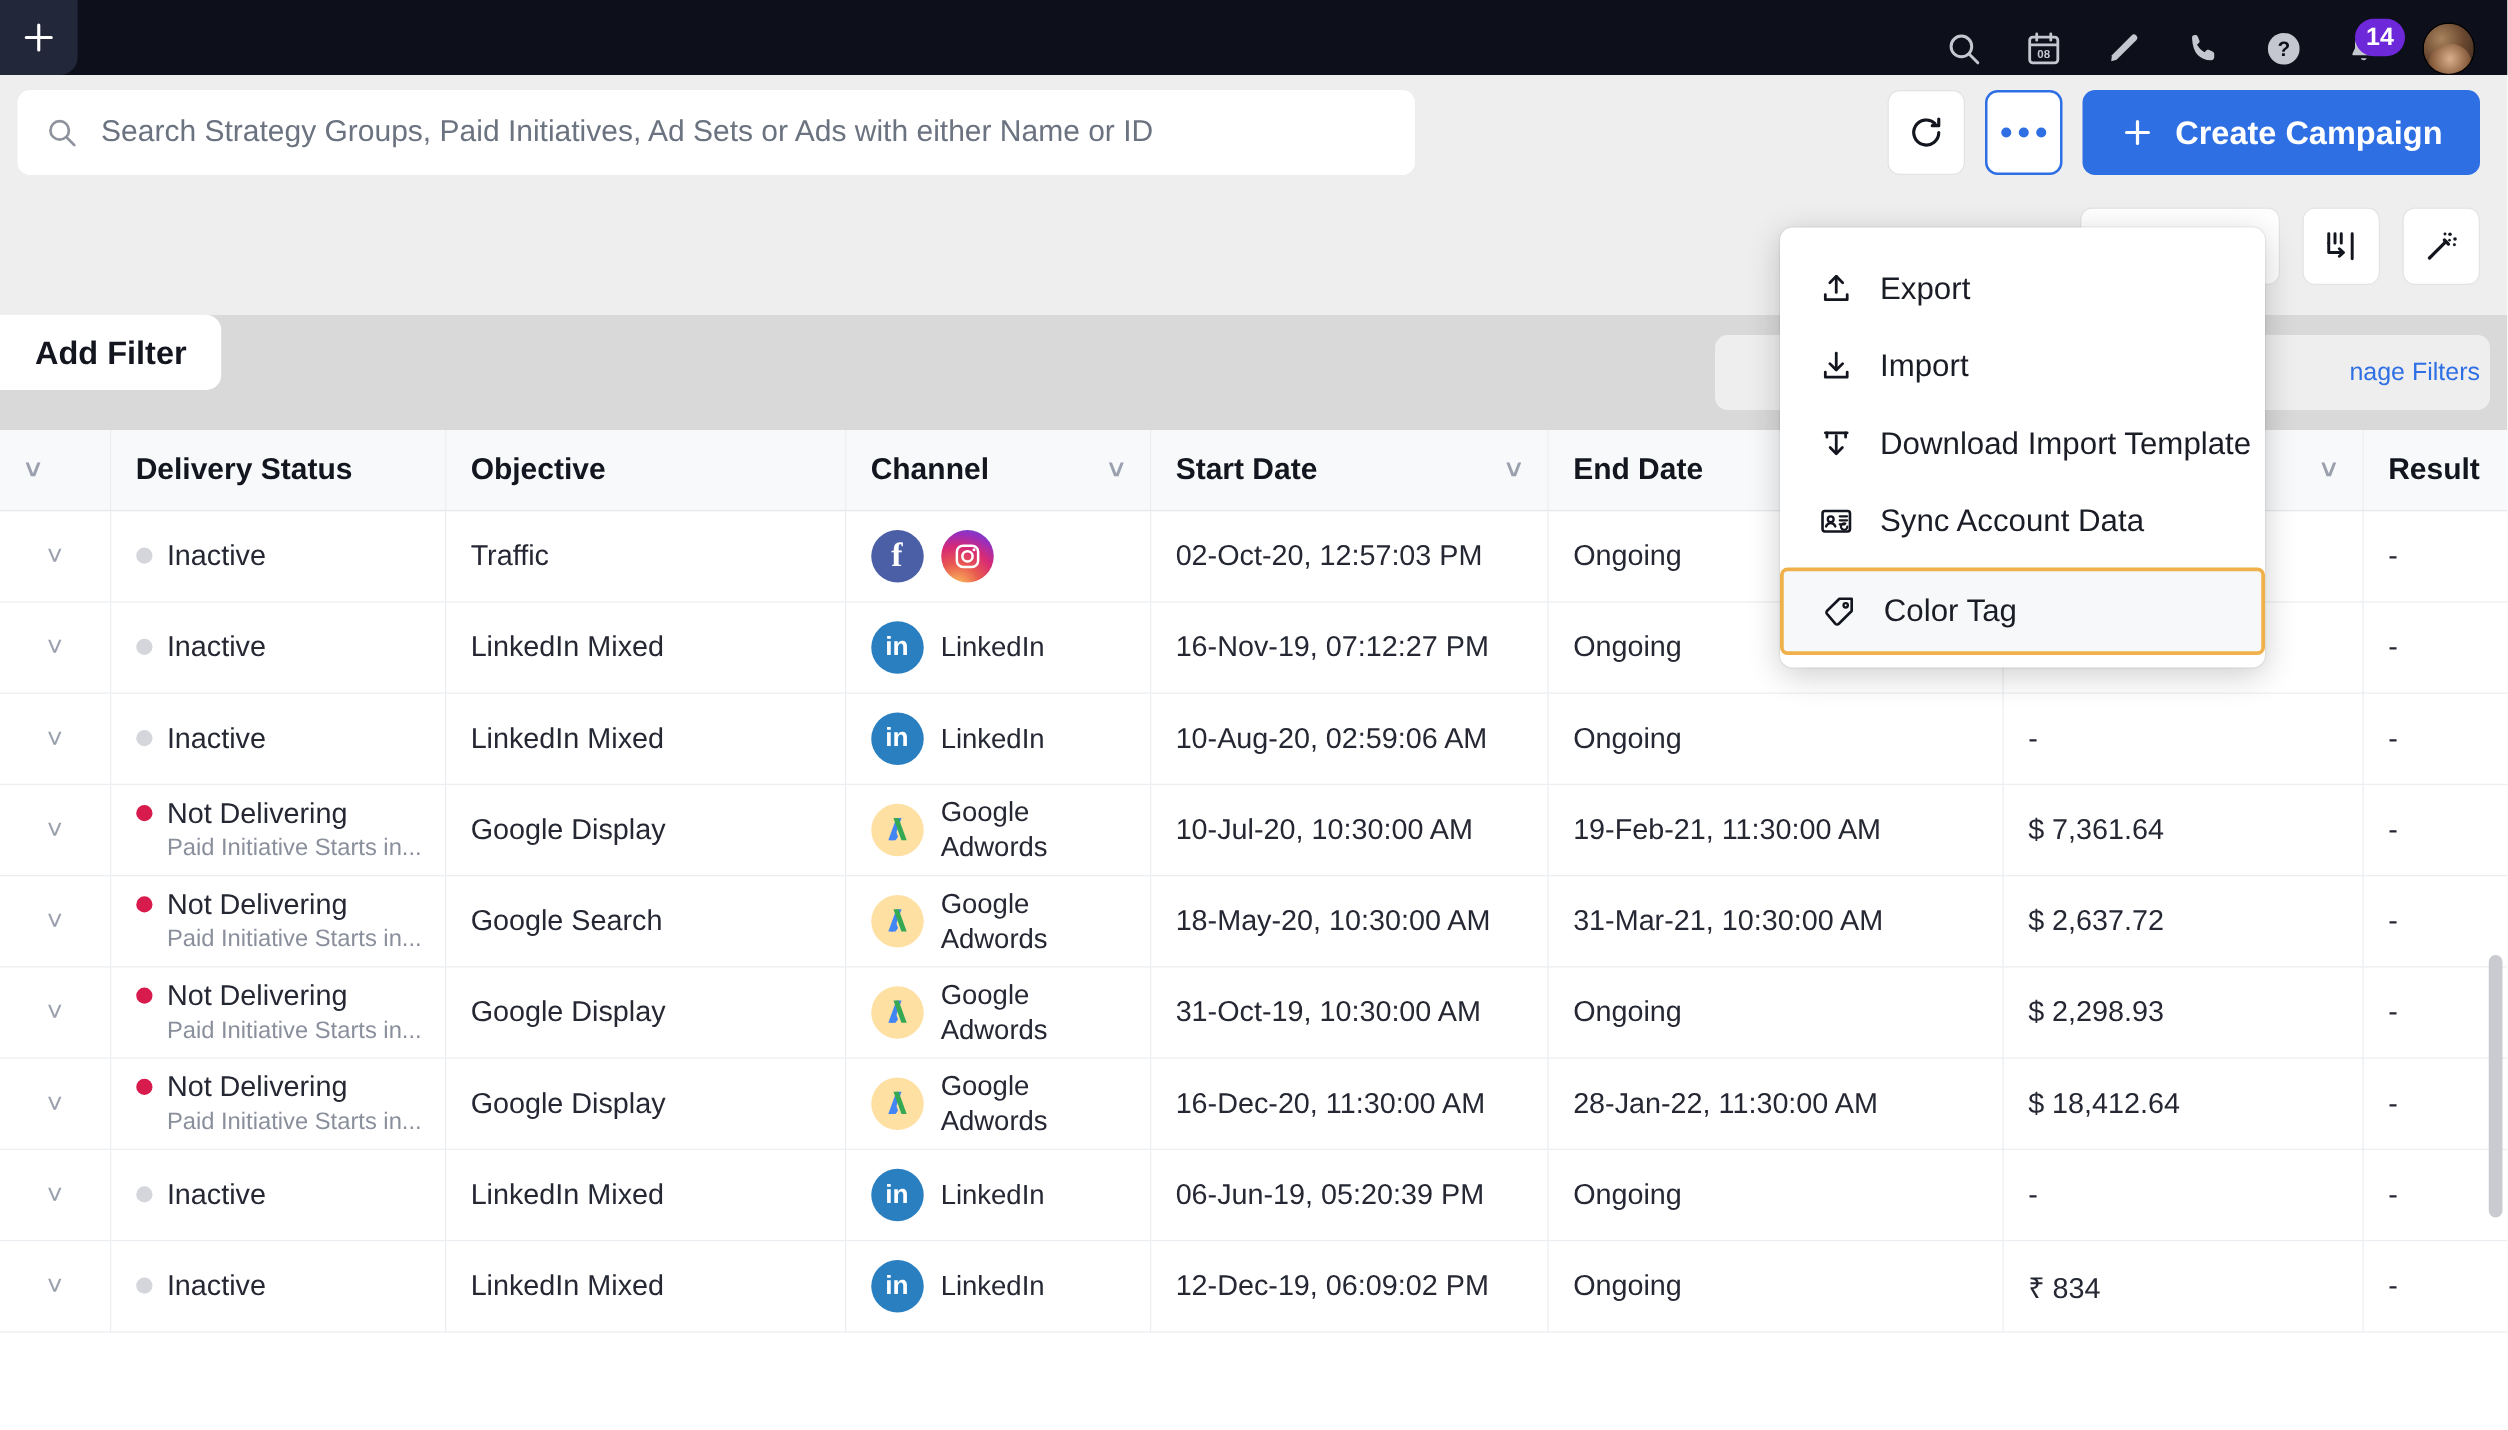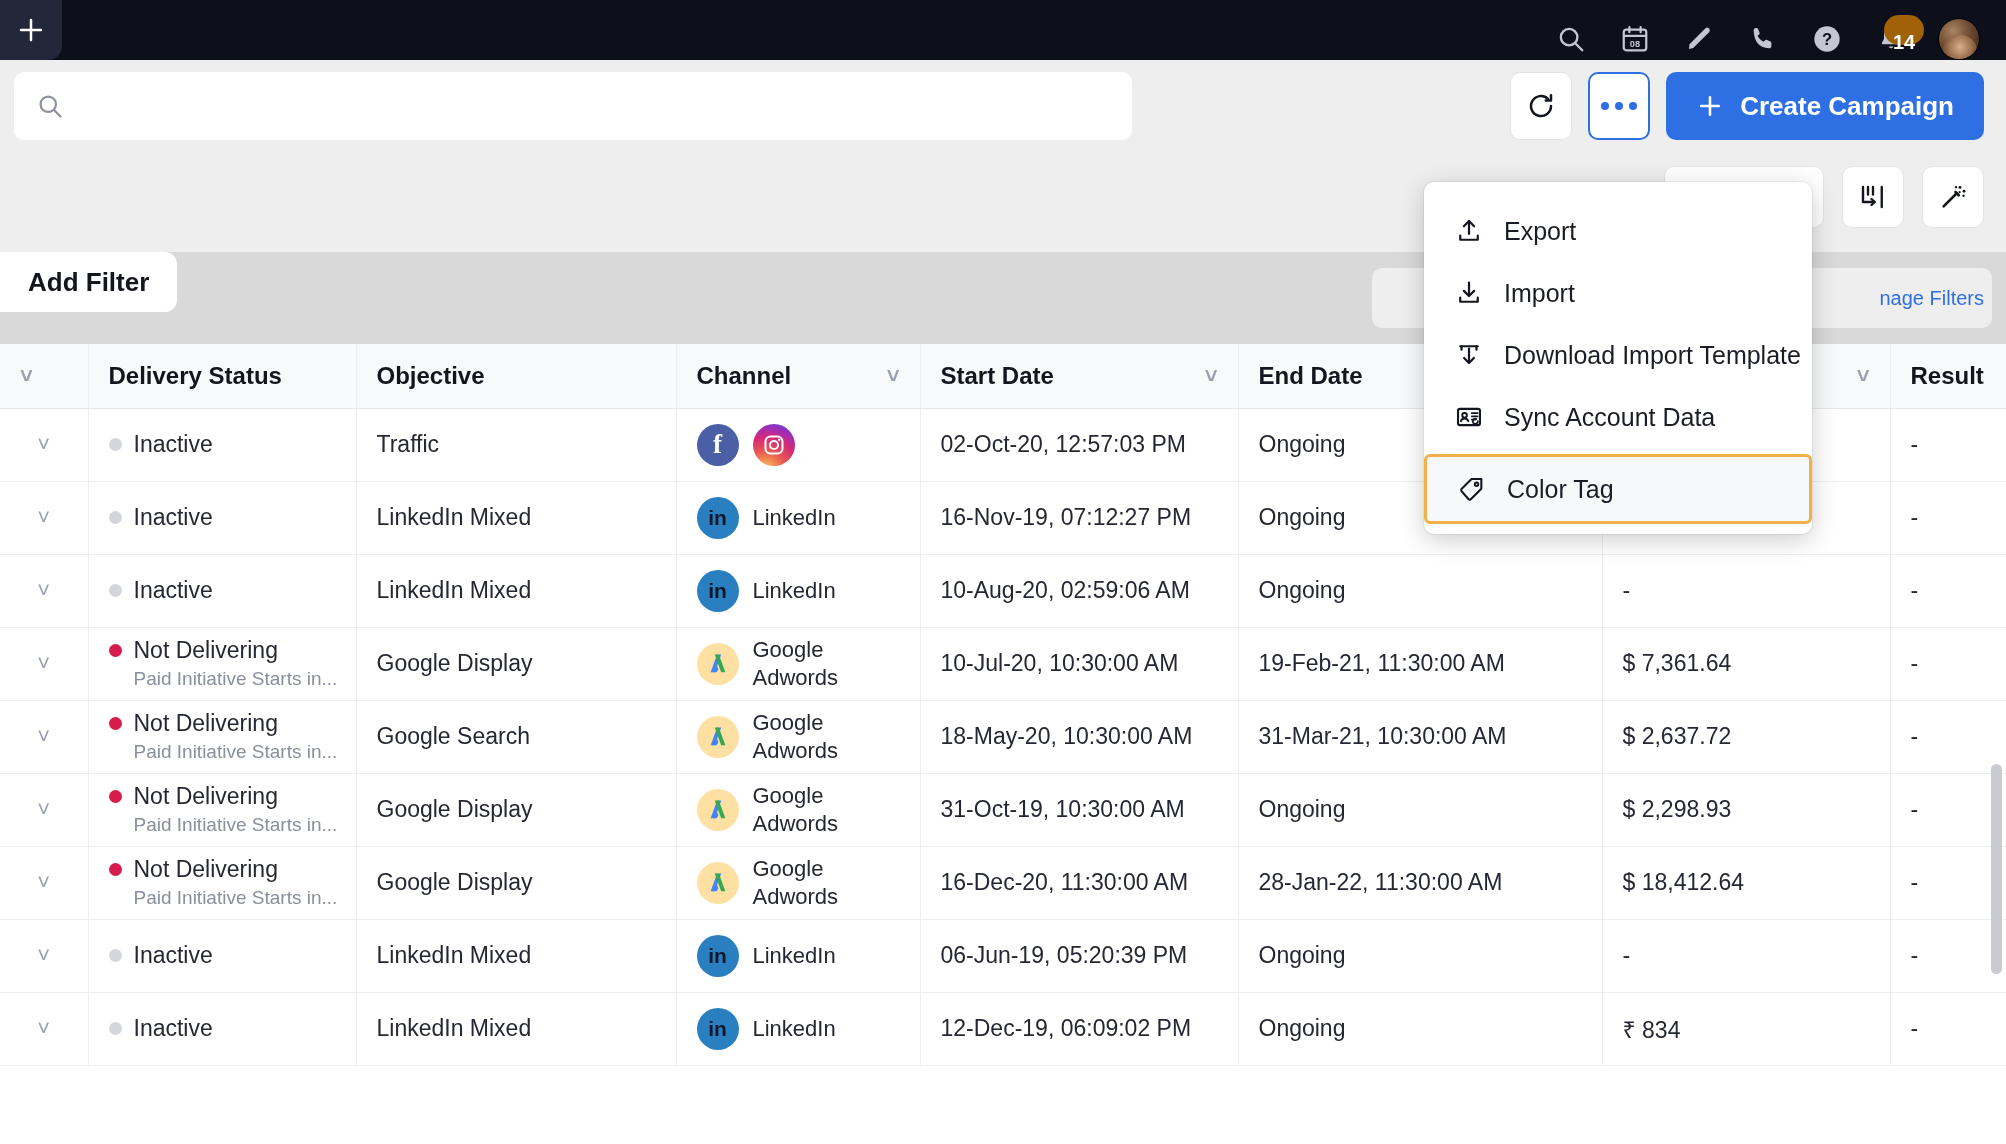--- a/index.html
+++ b/index.html
@@ -28,8 +28,8 @@
   .nav-ico { width: 34px; height: 34px; display:flex; align-items:center; justify-content:center; cursor:pointer; position: relative; }
   .badge {
     position: absolute; top: -7px; right: -16px;
-    min-width: 40px; height: 30px; padding: 12px 7px;
-    background: #a16207; color: #fff; border-radius: 15px;
+    min-width: 40px; height: 30px; padding: 0 7px;
+    background: #6d28d9; color: #fff; border-radius: 15px;
     font-size: 20px; font-weight: 700; line-height: 30px; text-align: center;
   }
   .avatar {

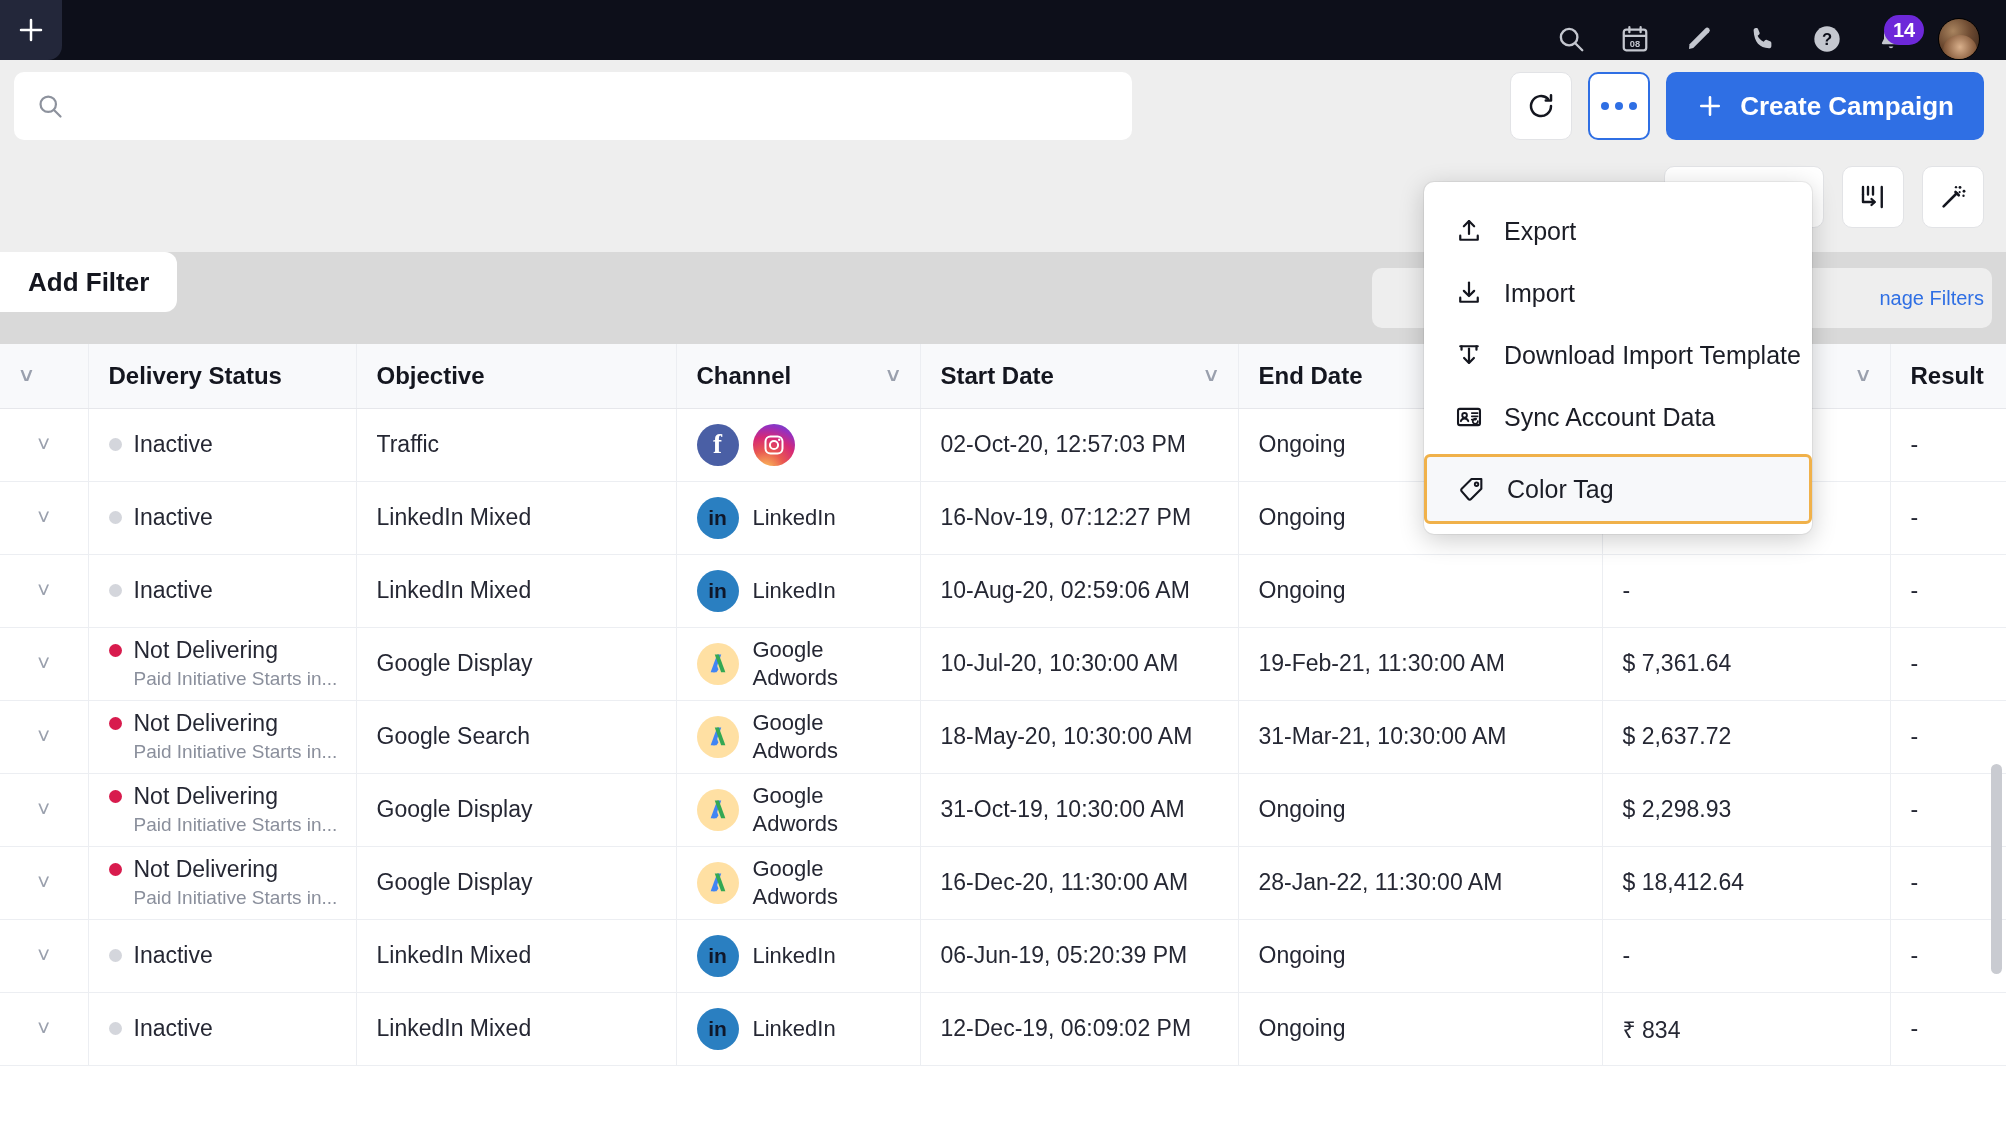--- a/index.html
+++ b/index.html
@@ -248,6 +248,7 @@
         <circle cx="10.5" cy="10.5" r="6.6" fill="none" stroke="#8d929d" stroke-width="1.9"></circle>
         <path d="M15.4 15.4L21 21" stroke="#8d929d" stroke-width="1.9" stroke-linecap="round"></path>
       </svg>
+      <input type="text" placeholder="Search Strategy Groups, Paid Initiatives, Ad Sets or Ads with either Name or ID" style="">
     </div>
 
     <div class="actionbtns">

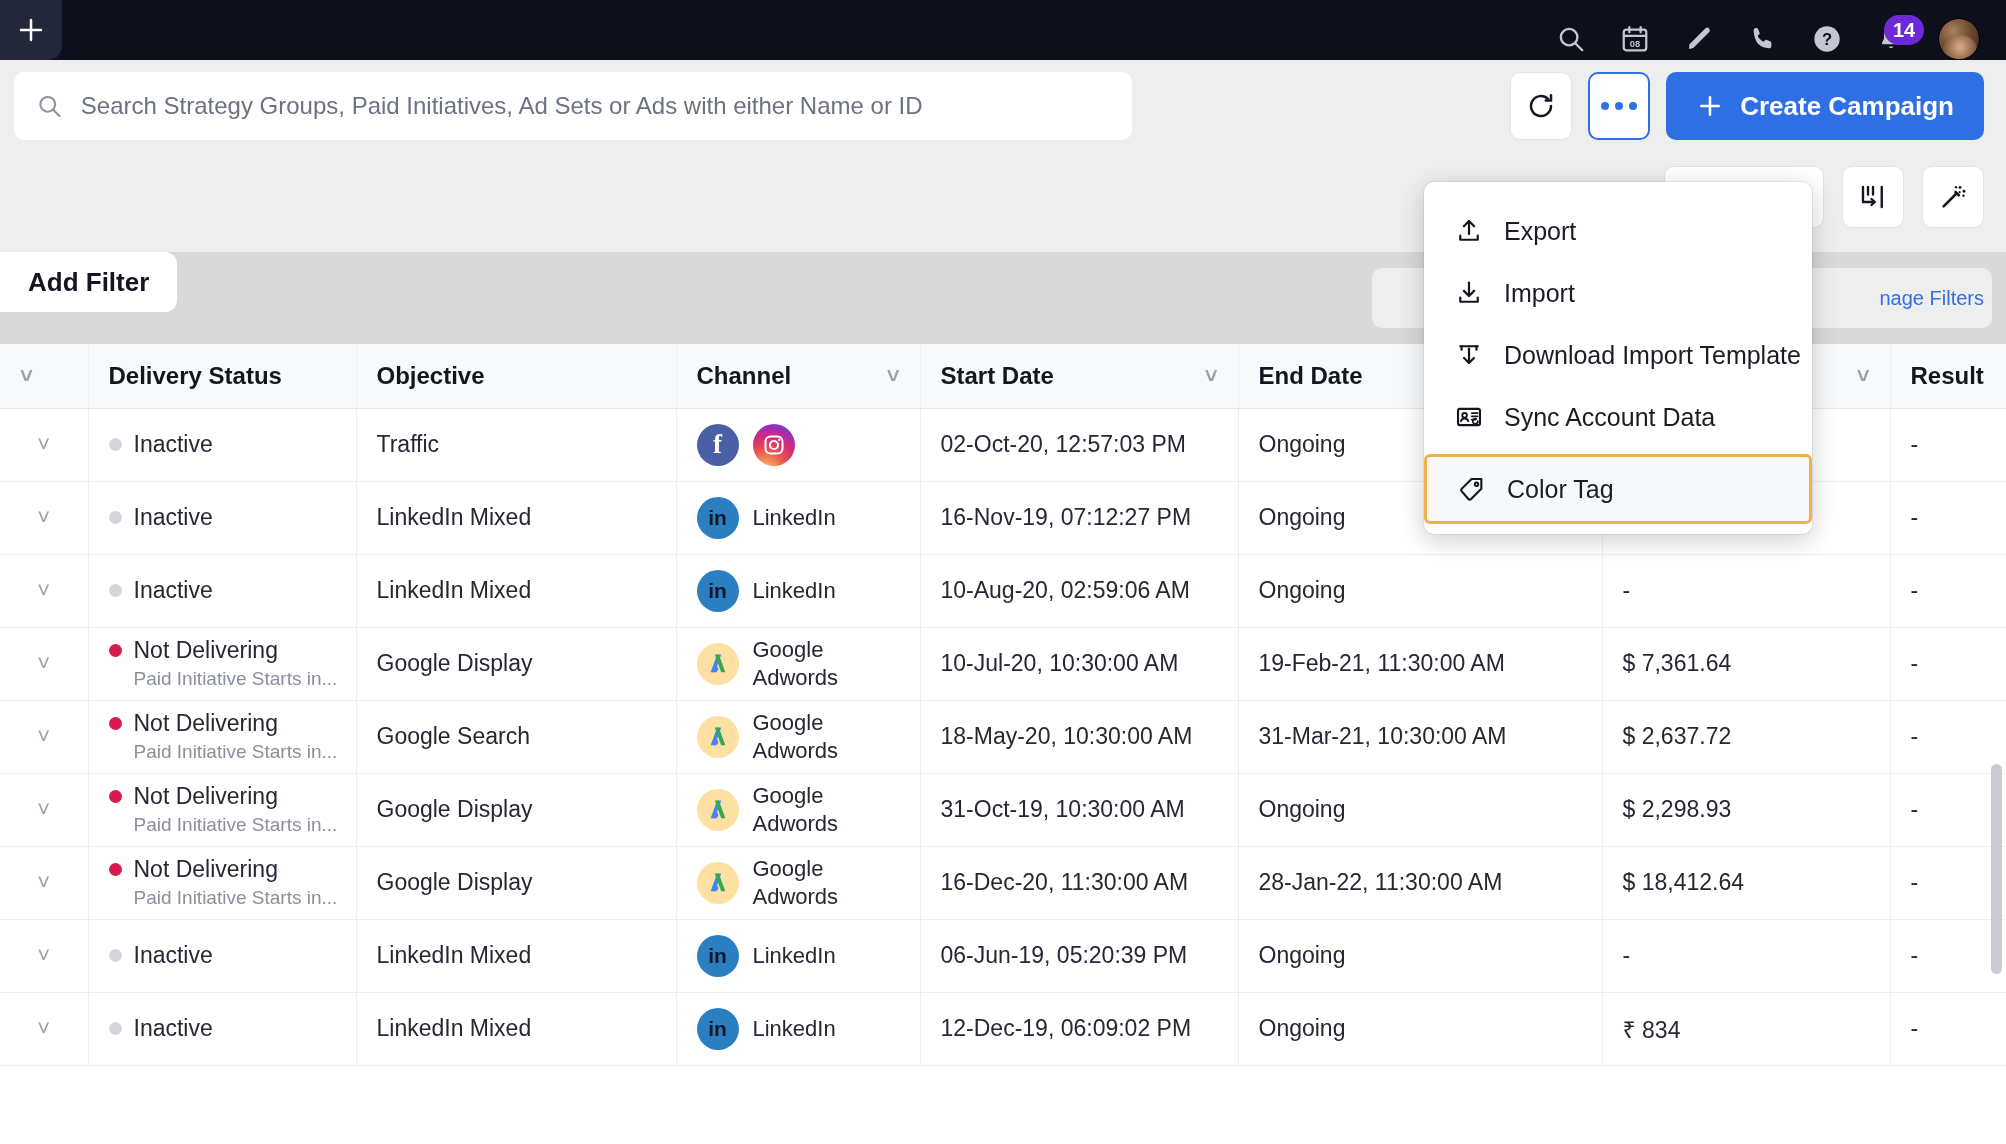--- a/index.html
+++ b/index.html
@@ -154,7 +154,7 @@
   .ci { width: 42px; height: 42px; border-radius:50%; flex:none; display:flex; align-items:center; justify-content:center; }
   .ci-fb { background:#4a5fa5; color:#fff; font-weight:700; font-size:27px; font-family:"Liberation Serif",serif;}
   .ci-ig { background: radial-gradient(circle at 30% 110%, #fdcb5c 0%, #e95950 35%, #d62976 60%, #962fbf 80%, #4f5bd5 100%); }
-  .ci-in { background:#2a7fc1; color:#0f172a; font-weight:700; font-size:21px; }
+  .ci-in { background:#2a7fc1; color:#ffffff; font-weight:700; font-size:21px; }
   .ci-gg { background:#ffe0a3; }
 
   

